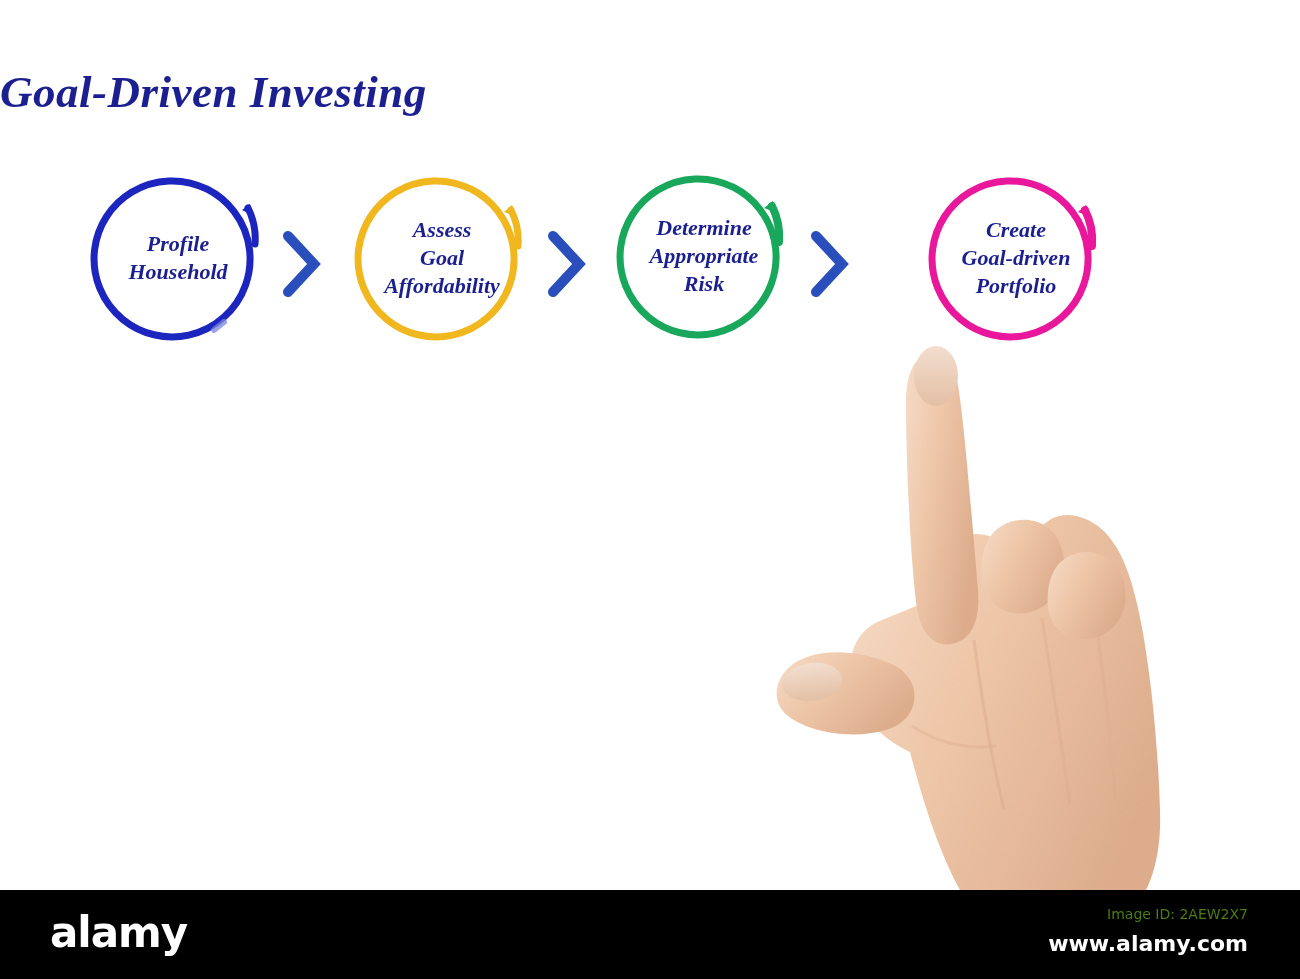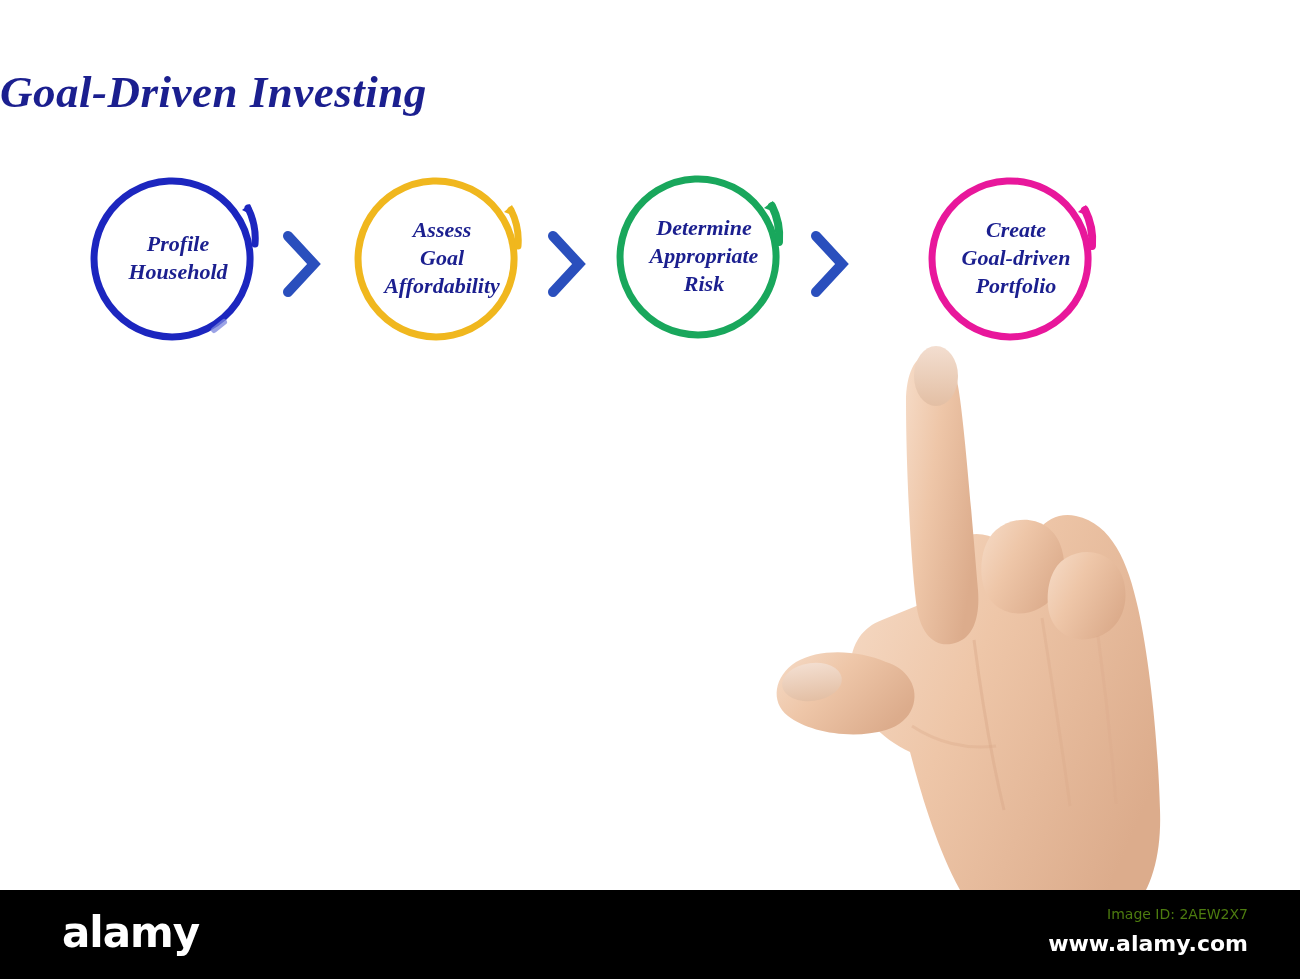--- a/index.html
+++ b/index.html
@@ -112,7 +112,6 @@
     font-size: 42px;
     letter-spacing: -1px;
     color: #ffffff;
-    margin-left: 12px;
   }
   #image-id {
     position: absolute;

